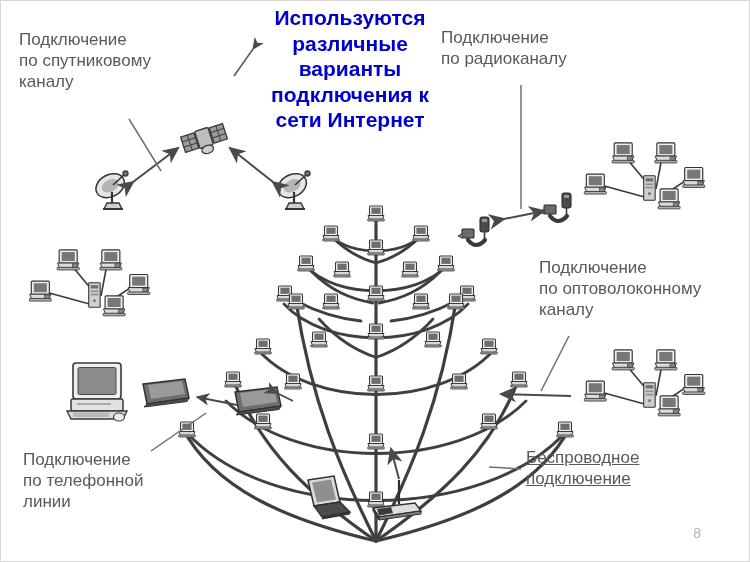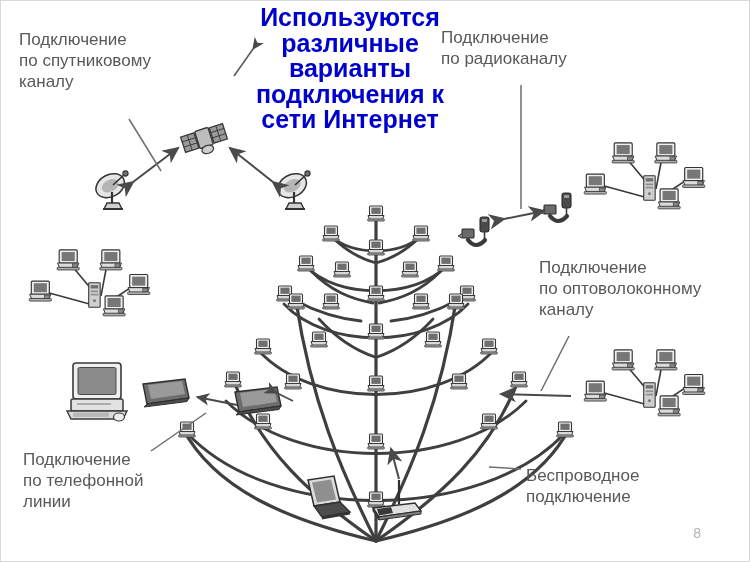--- a/index.html
+++ b/index.html
@@ -7,7 +7,7 @@
   #slide{position:relative;width:750px;height:562px;background:#ffffff;box-sizing:border-box;border:1px solid #d9d9d9;}
   .lbl{position:absolute;color:#595959;font-size:17px;line-height:21px;white-space:pre;font-family:"Liberation Sans",sans-serif;}
   #title{position:absolute;left:238px;top:4px;width:222px;text-align:center;color:#0000CC;
-         font-weight:bold;font-size:25px;line-height:25.5px;font-family:"Liberation Sans",sans-serif;}
+         font-weight:bold;font-size:21px;line-height:25.5px;font-family:"Liberation Sans",sans-serif;}
   #pagenum{position:absolute;right:48px;bottom:20px;color:#b3b3b3;font-size:14px;}
   svg.layer{position:absolute;left:0;top:0;width:750px;height:562px;}
 </style>

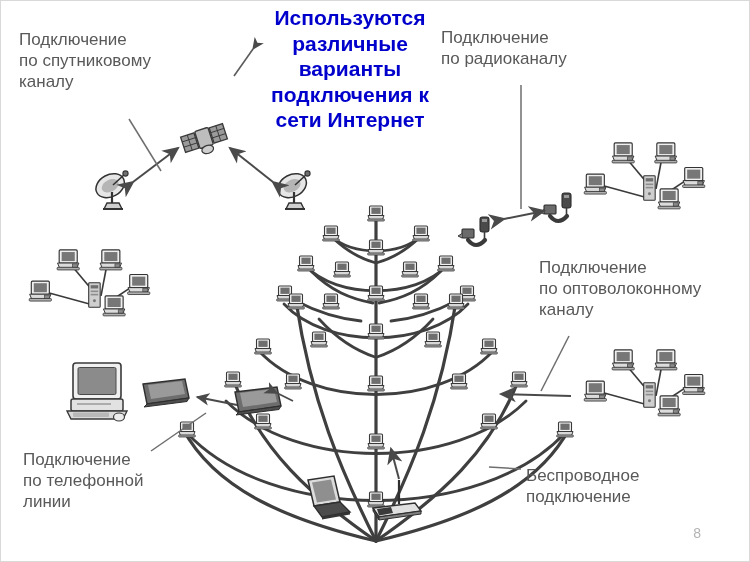--- a/index.html
+++ b/index.html
@@ -287,7 +287,7 @@
 по телефонной
 линии</div>
 
-  <div class="lbl" style="left: 525px; top: 464px; width: 175px; white-space: pre-line;">Беспроводное
+  <div class="lbl" style="left: 525px; top: 446px; width: 175px; white-space: pre-line; text-decoration: underline;">Беспроводное
 подключение</div>
 
   <div id="pagenum">8</div>

